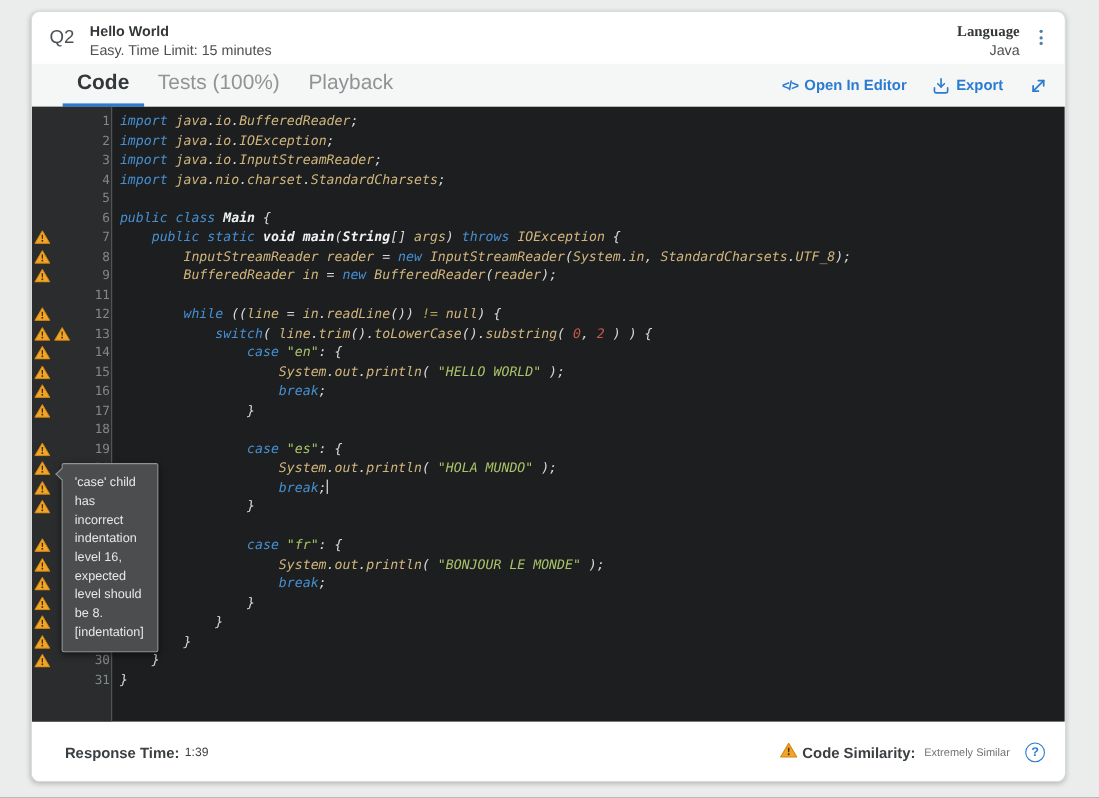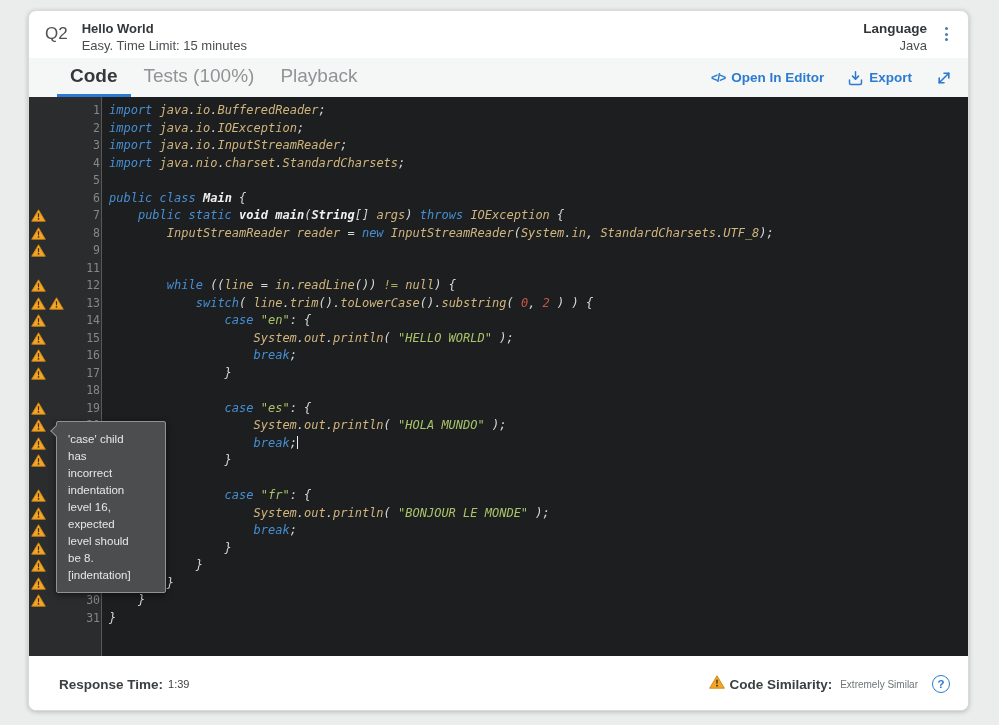--- a/index.html
+++ b/index.html
@@ -14,7 +14,7 @@
   .hsub { font-size:13px; color:#4b4f52; line-height:17px; }
   .hspacer { flex:1; }
   .hlang { text-align:right; margin-right:12px; }
-  .hlang .l1 { font-size:13.5px; font-weight:bold; color:#33373a; line-height:17px; }
+  .hlang .l1 { font-size:13.5px; font-weight:bold; color:#33373a; line-height:17px;font-family:Liberation Serif, serif; }
   .hlang .l2 { font-size:13px; color:#4b4f52; line-height:17px; }
   .kebab { display:flex; flex-direction:column; gap:2.5px; padding:7px 6px; cursor:pointer; }
   .kebab i { width:3px; height:3px; border-radius:50%; background:#4c7fae; }

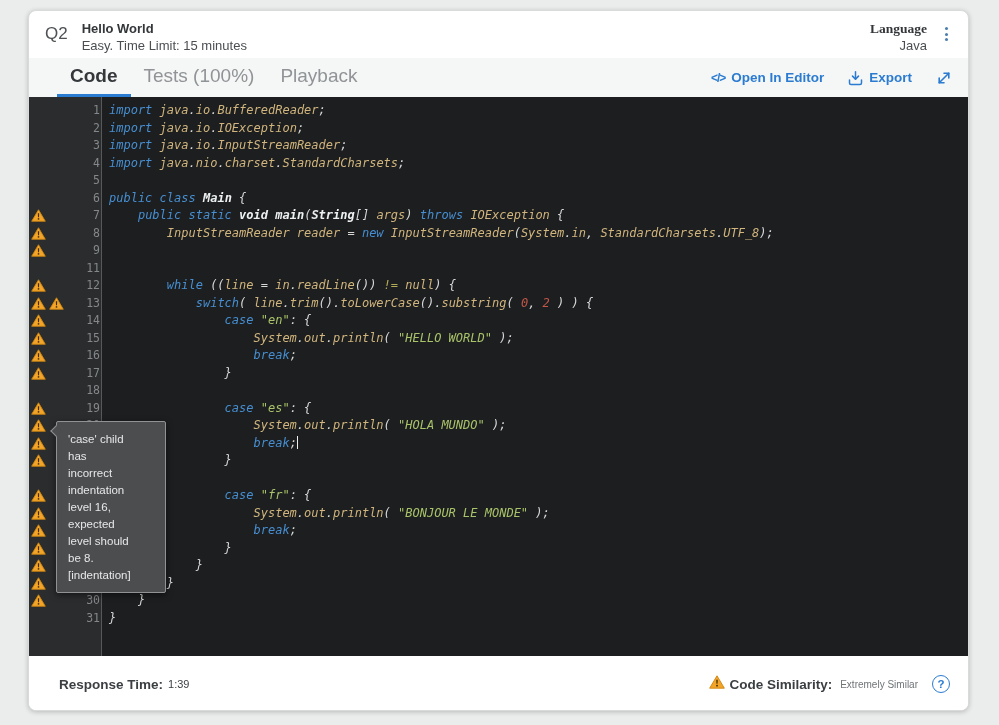--- a/index.html
+++ b/index.html
@@ -190,6 +190,7 @@
             </svg>
           </span>
           <span class="ln">9</span>
+          <span class="lt"><span class="tk-pl">        </span><span class="tk-id">BufferedReader</span><span class="tk-pl"> </span><span class="tk-id">in</span><span class="tk-pl"> = </span><span class="tk-kw">new</span><span class="tk-pl"> </span><span class="tk-id">BufferedReader</span><span class="tk-pl">(</span><span class="tk-id">reader</span><span class="tk-pl">);</span></span>
         </div>
         <div class="cl">
           <span class="gi"></span>

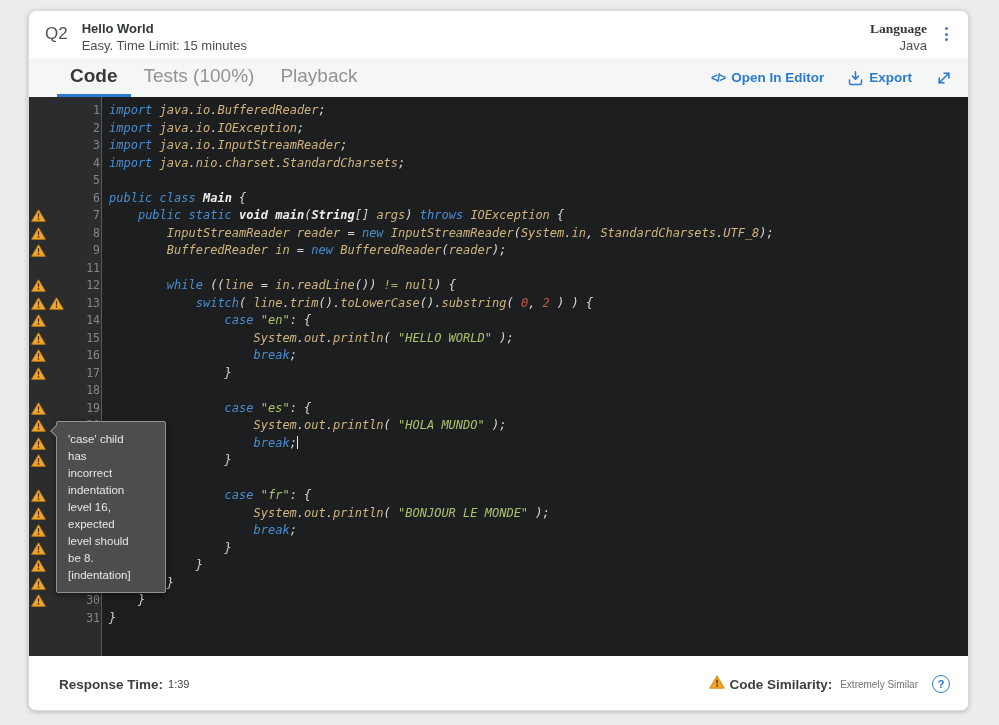--- a/index.html
+++ b/index.html
@@ -52,7 +52,7 @@
   .cursor { display:inline-block; width:1.5px; height:13px; background:#f0f0f0; vertical-align:-2px; }
 
   
-  .tooltip { position:absolute; left:27px; top:324px; width:110px; min-height:172px; background:#4b4d4e;
+  .tooltip { position:absolute; left:27px; top:324px; width:88px; min-height:172px; background:#4b4d4e;
              border:1px solid #909293; border-radius:2px; padding:9px 6px 8px 11px; z-index:5;
              color:#e6e7e8; font-size:11.5px; line-height:17px; box-shadow:0 2px 6px rgba(0,0,0,.5); }
   .tooltip .notch { position:absolute; left:-5px; top:5px; width:8px; height:8px; background:#4b4d4e;

